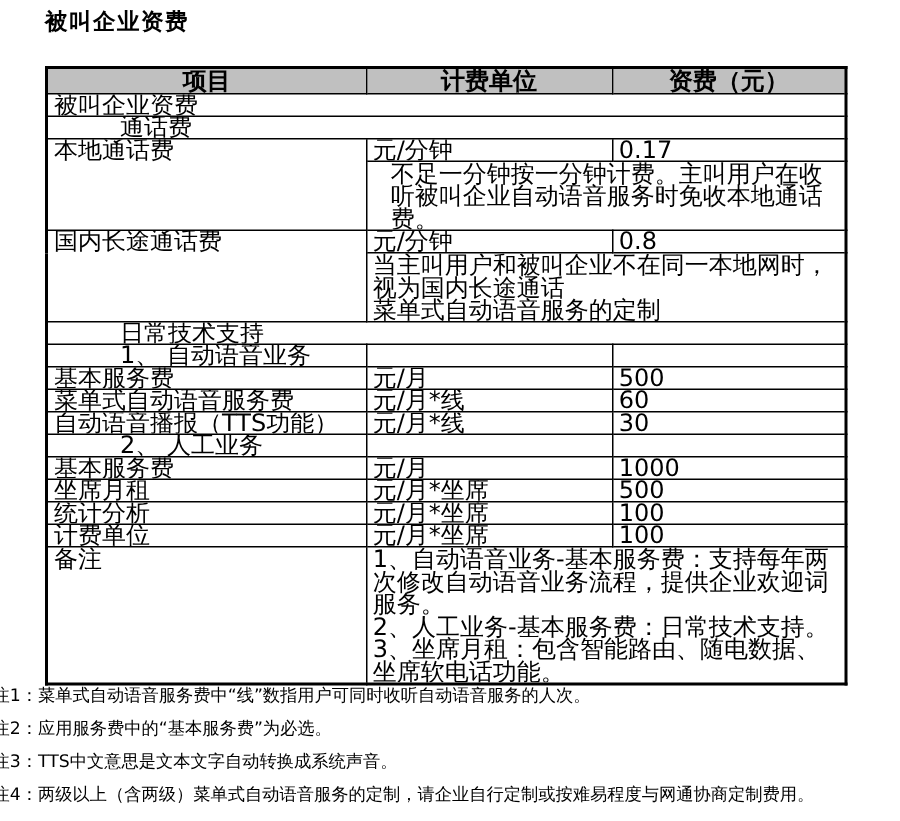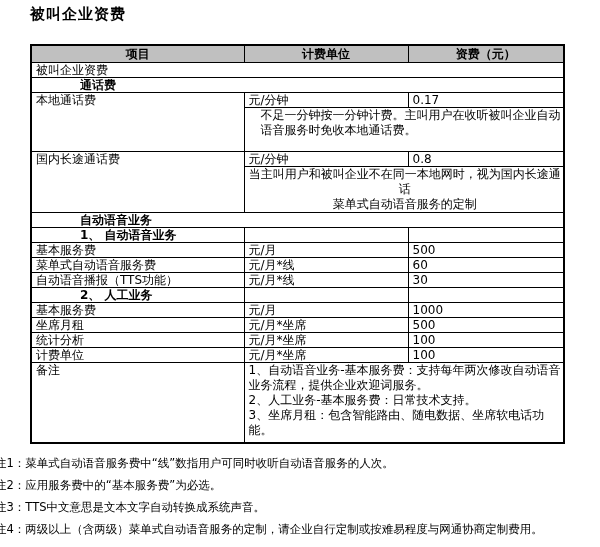--- a/index.html
+++ b/index.html
@@ -27,7 +27,7 @@
     border-collapse: collapse;
     table-layout: fixed;
     border: 2px solid #000;
-    font-size: 12px;
+    font-size: 16px;
   }
   col.c1 { width: 213px; }
   col.c2 { width: 164px; }

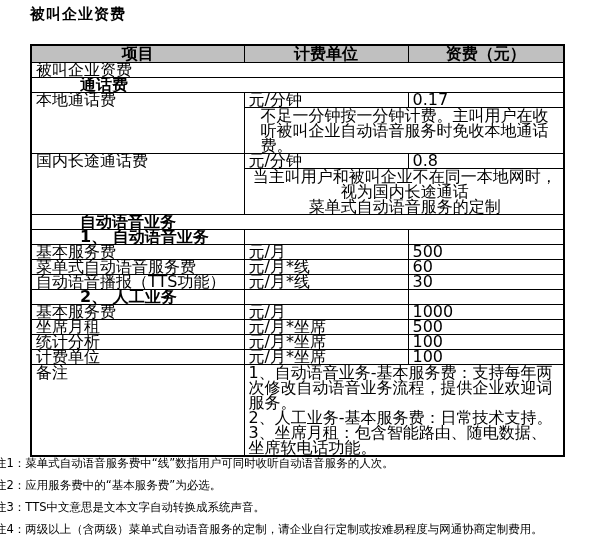--- a/index.html
+++ b/index.html
@@ -50,7 +50,7 @@
     line-height: 16px;
     padding: 0;
   }
-  .bold { font-weight: bold; padding-left: 48px; }
+  .bold { font-weight: normal; padding-left: 48px; }
   td.note-cell  { height: 44px; line-height: 15px; padding-left: 16px; }
   td.note-cell2 { height: 46px; line-height: 15px; text-align: center; }
   td.remarks-cell { height: 80px; line-height: 15px; }

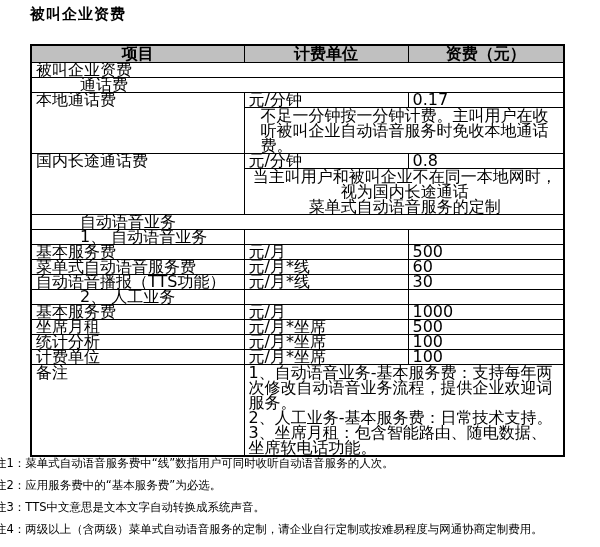--- a/index.html
+++ b/index.html
@@ -52,7 +52,7 @@
   }
   .bold { font-weight: normal; padding-left: 48px; }
   td.note-cell  { height: 44px; line-height: 15px; padding-left: 16px; }
-  td.note-cell2 { height: 46px; line-height: 15px; text-align: center; }
+  td.note-cell2 { height: 46px; line-height: 15px; }
   td.remarks-cell { height: 80px; line-height: 15px; }
   .footnotes {
     position: absolute;

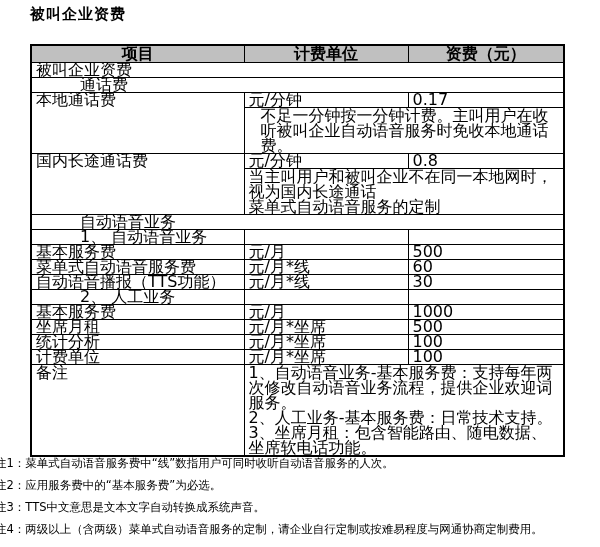--- a/index.html
+++ b/index.html
@@ -109,7 +109,7 @@
       </td>
     </tr>
     <tr>
-      <td colspan="3" class="bold">自动语音业务</td>
+      <td colspan="3" class="bold">日常技术支持</td>
     </tr>
     <tr>
       <td class="bold">1、 自动语音业务</td>

